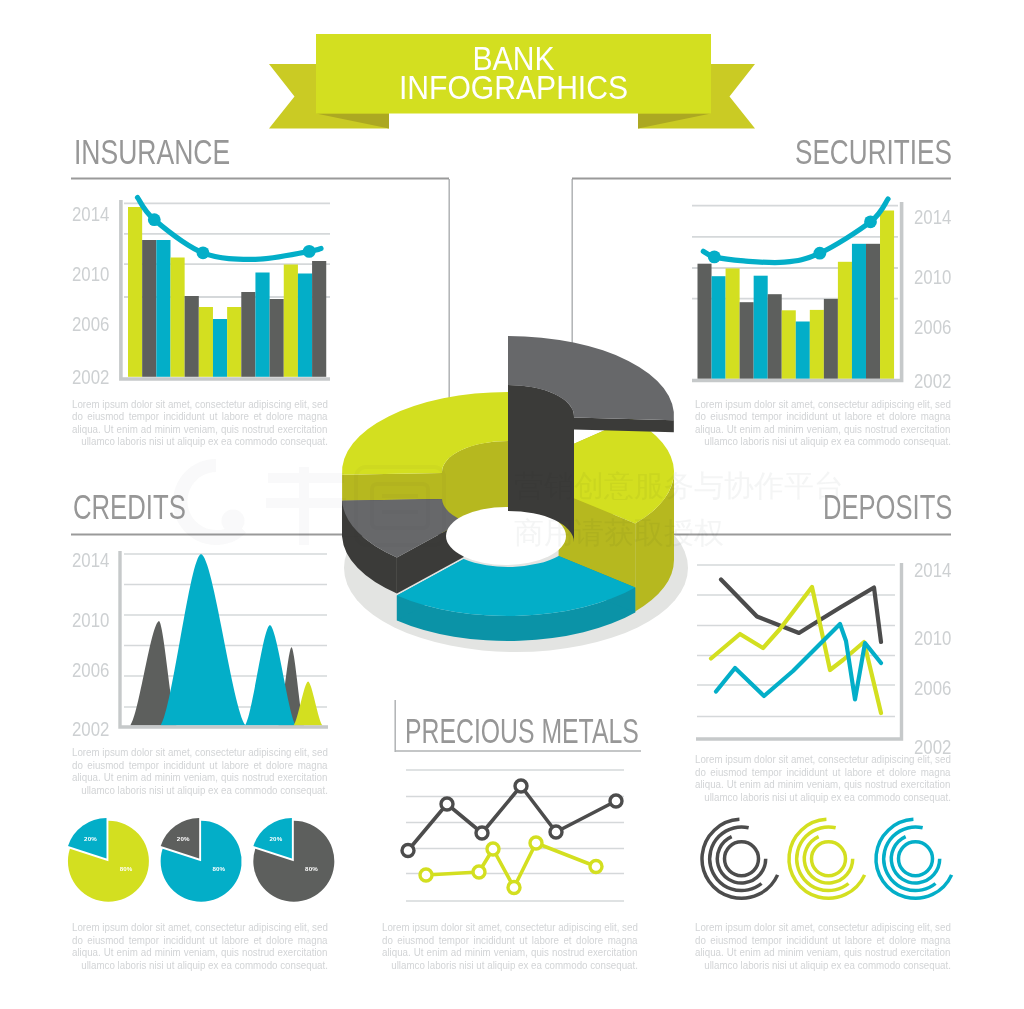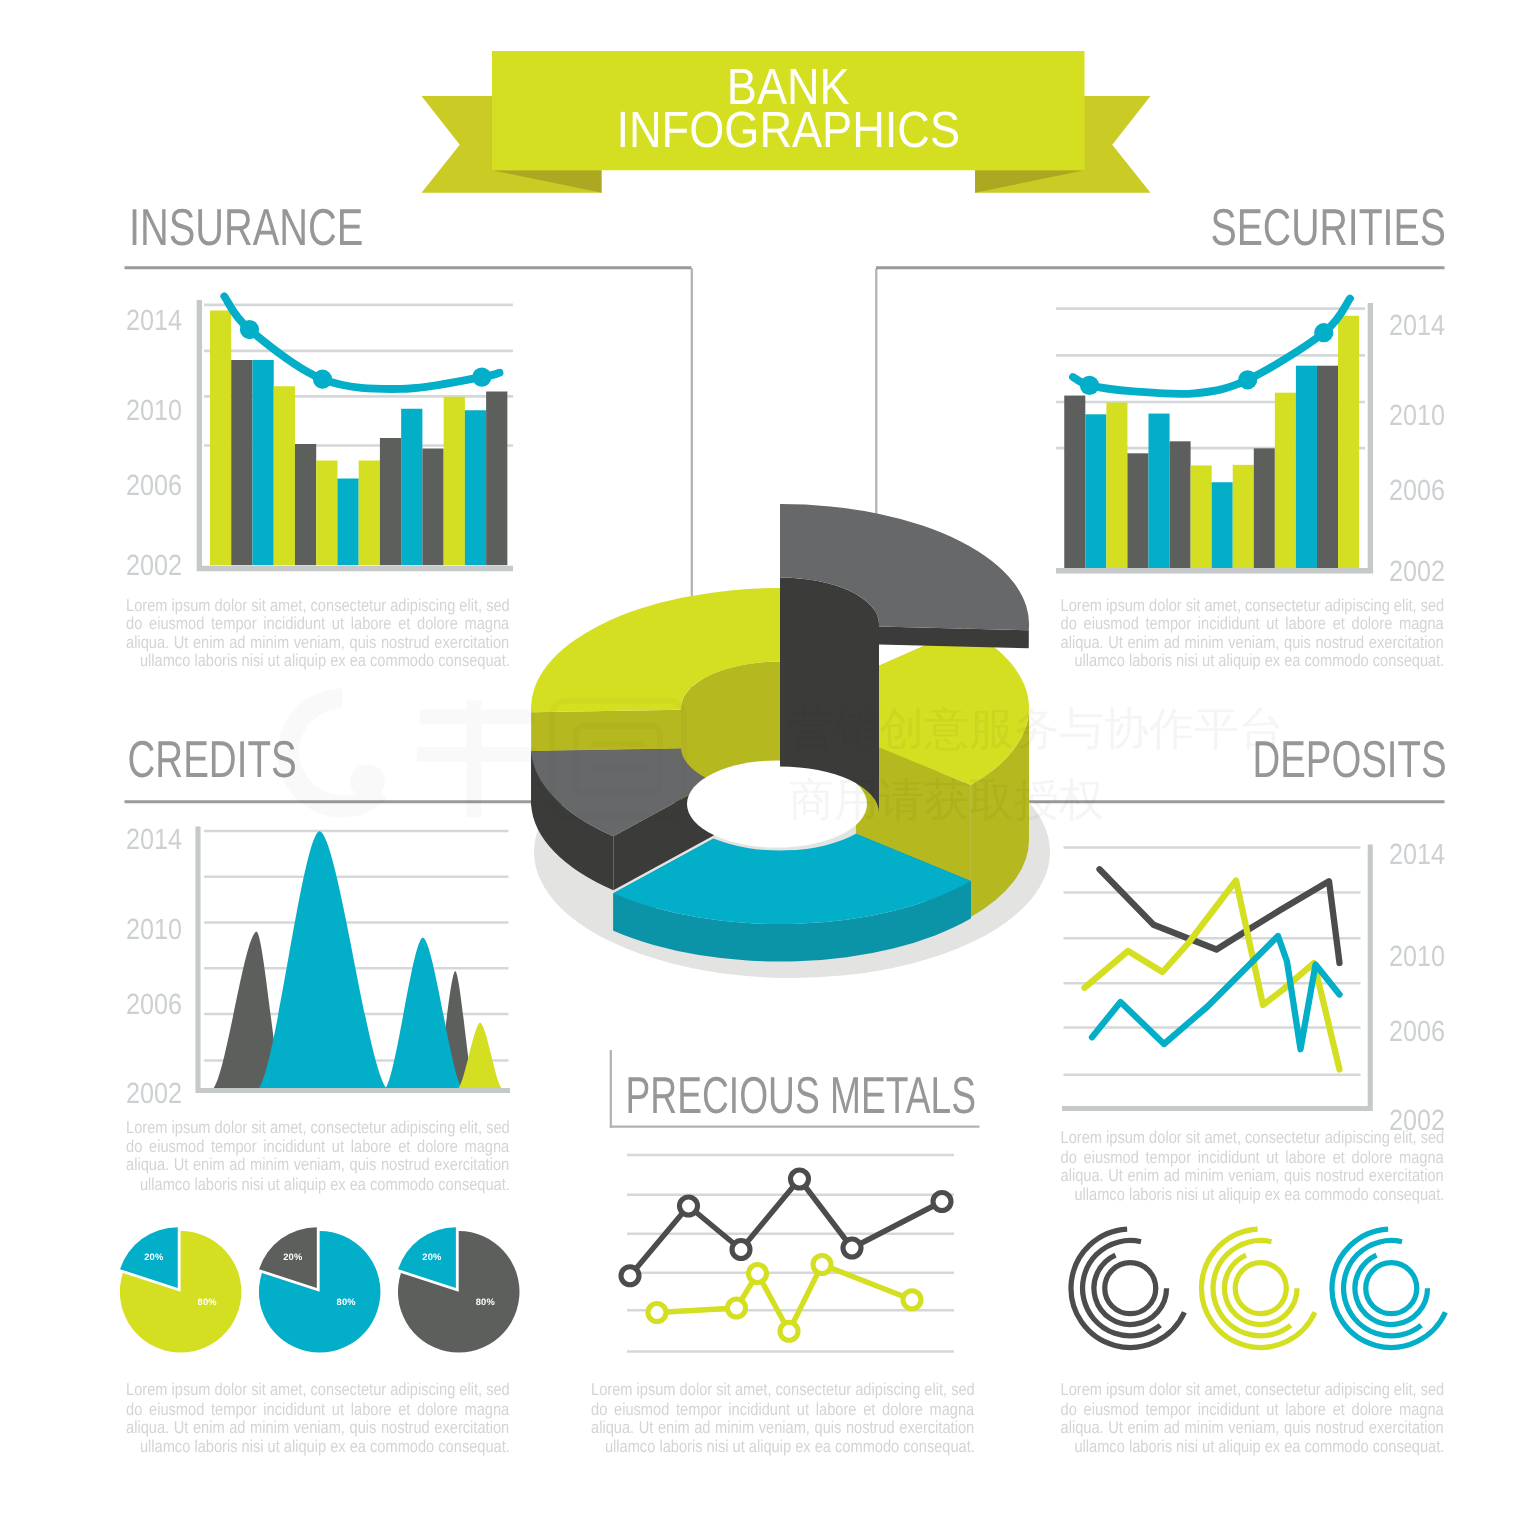--- a/index.html
+++ b/index.html
@@ -2,7 +2,7 @@
 <html><head><meta charset="utf-8"><style>
 html,body{margin:0;padding:0;background:#fff;}
 body{width:1024px;height:1009px;overflow:hidden;font-family:"Liberation Sans",sans-serif;}
-.stage{position:absolute;left:12px;top:0;width:849px;height:1009px;}
+.stage{position:absolute;left:0;top:0;width:849px;height:1009px;}
 svg.layer{position:absolute;left:0;top:0;width:1024px;height:1009px;overflow:visible;}
 .sec-title{position:absolute;color:#979797;font-size:34.6px;font-weight:400;white-space:nowrap;transform:scaleX(0.757);transform-origin:left top;}
 .ban-text{position:absolute;color:#fff;text-align:center;font-size:34px;line-height:28.5px;width:395px;left:316px;top:44px;}

